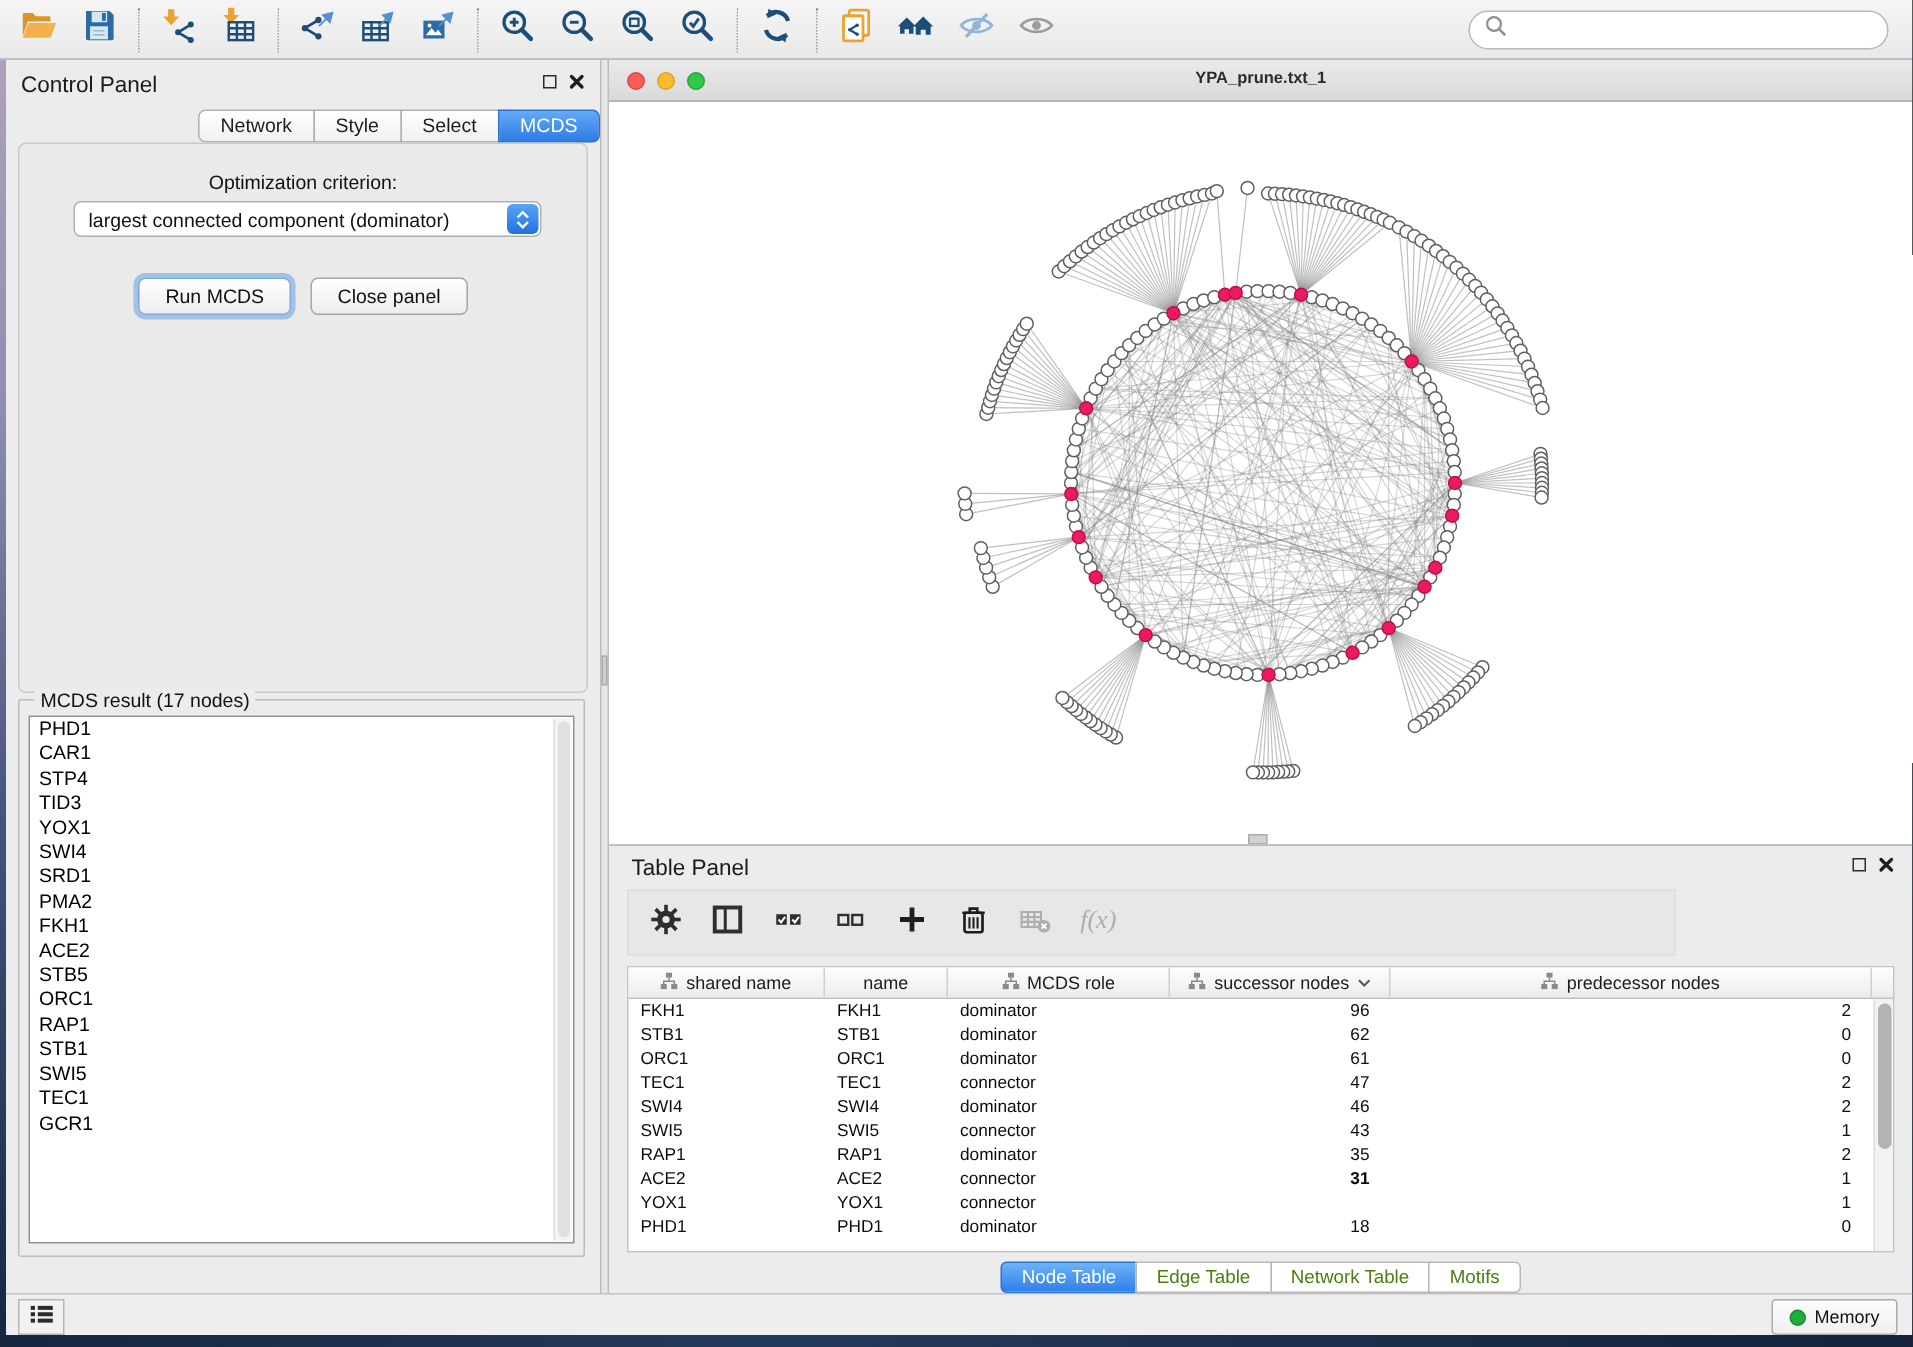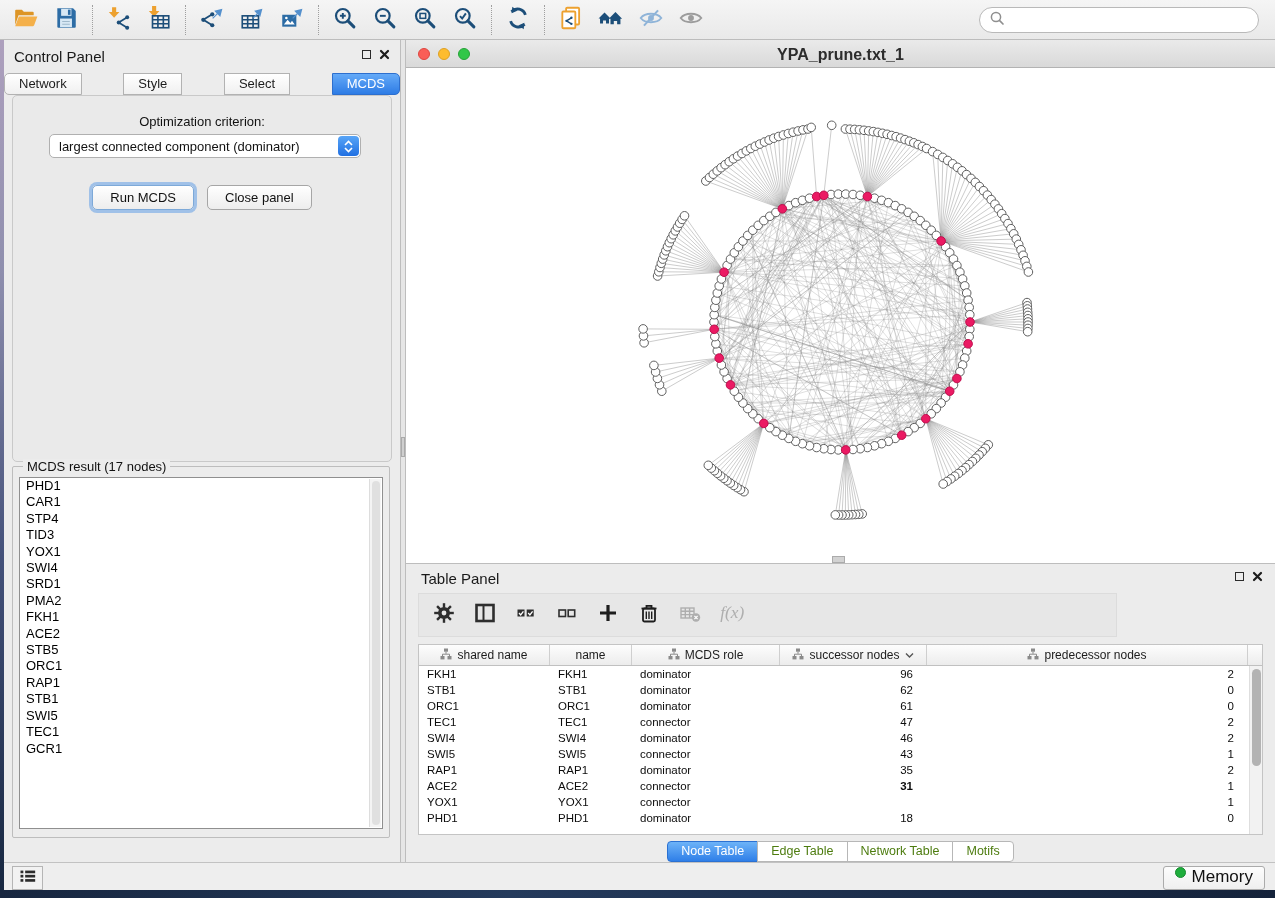--- a/index.html
+++ b/index.html
@@ -89,7 +89,7 @@
   #light-red   { background:#fa5e57; border:1px solid #df4640; }
   #light-yellow{ background:#fdbc2f; border:1px solid #dfa123; }
   #light-green { background:#31c748; border:1px solid #27a338; }
-  #net-title { position:absolute; left:0; top:6px; width:100%; text-align:center; font-size:16px; font-weight:700; color:#2c2c2c; }
+  #net-title { position:absolute; left:0; top:6px; width:100%; text-align:center; font-size:11px; font-weight:700; color:#2c2c2c; }
   #net-canvas { position:absolute; left:406px; top:68px; width:869px; height:495px; background:#fff; overflow:hidden; }
   
   #table-panel { position:absolute; left:406px; top:563px; width:869px; height:299px; background:#ececec; border-top:1px solid #bdbdbd; }

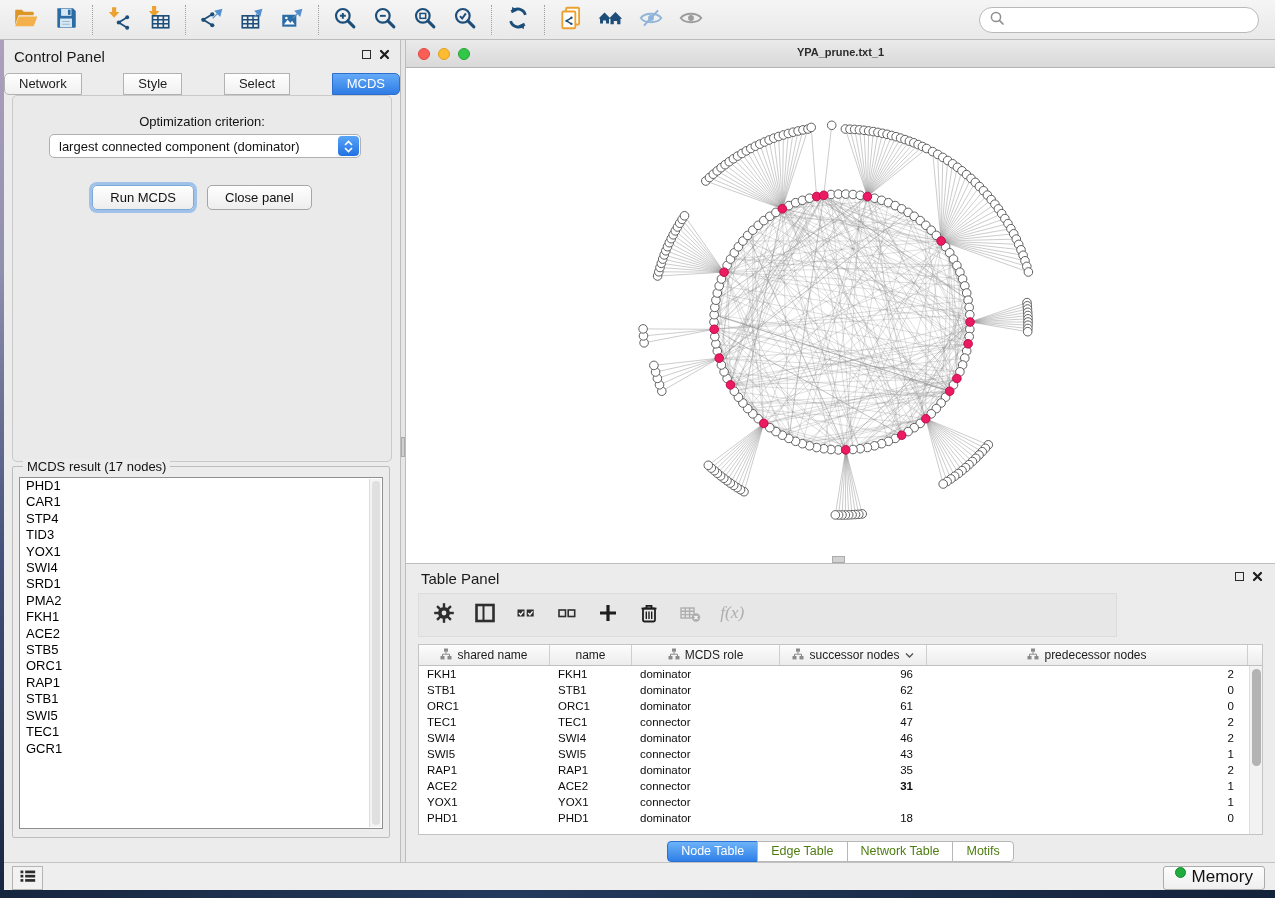--- a/index.html
+++ b/index.html
@@ -34,7 +34,7 @@
   #control-panel { position:absolute; left:4px; top:40px; width:396px; height:822px; background:#ececec; }
   #cp-title { position:absolute; left:10px; top:8px; }
   #cp-winbtns { right:10px; top:9px; }
-  #cp-tabs { position:absolute; left:0; top:33px; width:100%; display:flex; justify-content:space-between; }
+  #cp-tabs { position:absolute; left:0; top:33px; width:100%; display:flex; justify-content:flex-end; }
   .seg {
     height:22px; line-height:20px; font-size:13px; color:#1c1c1c; padding:0 14px;
     background:linear-gradient(#ffffff,#f0f0f0); border:1px solid #b2b2b2; margin-left:-1px; cursor:default;

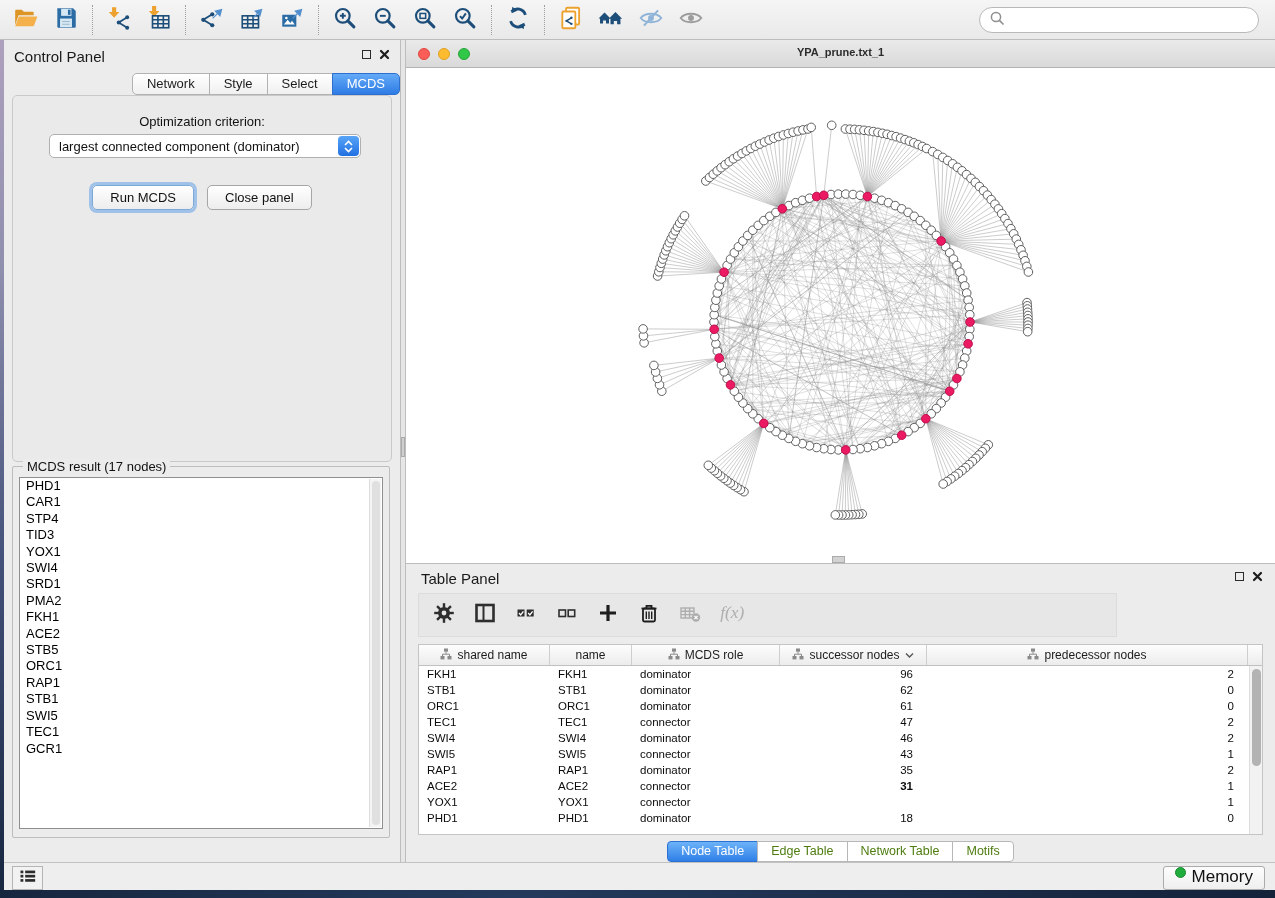--- a/index.html
+++ b/index.html
@@ -122,7 +122,7 @@
   #memory-btn {
     position:absolute; right:10px; top:3px; height:24px; padding:0 11px;
     border:1px solid #ababab; border-radius:3px; background:linear-gradient(#fdfdfd,#efefef);
-    display:flex; align-items:flex-start; gap:6px; font-size:17px; color:#111;
+    display:flex; align-items:center; gap:6px; font-size:12px; color:#111;
   }
   #memory-dot { width:11px; height:11px; border-radius:50%; background:#1fae3d; border:1px solid #178a2f; }
   #wall-bottom { position:absolute; left:0; top:890px; width:1275px; height:8px; background:linear-gradient(90deg,#17263f,#243a5c 40%,#14223a); }

